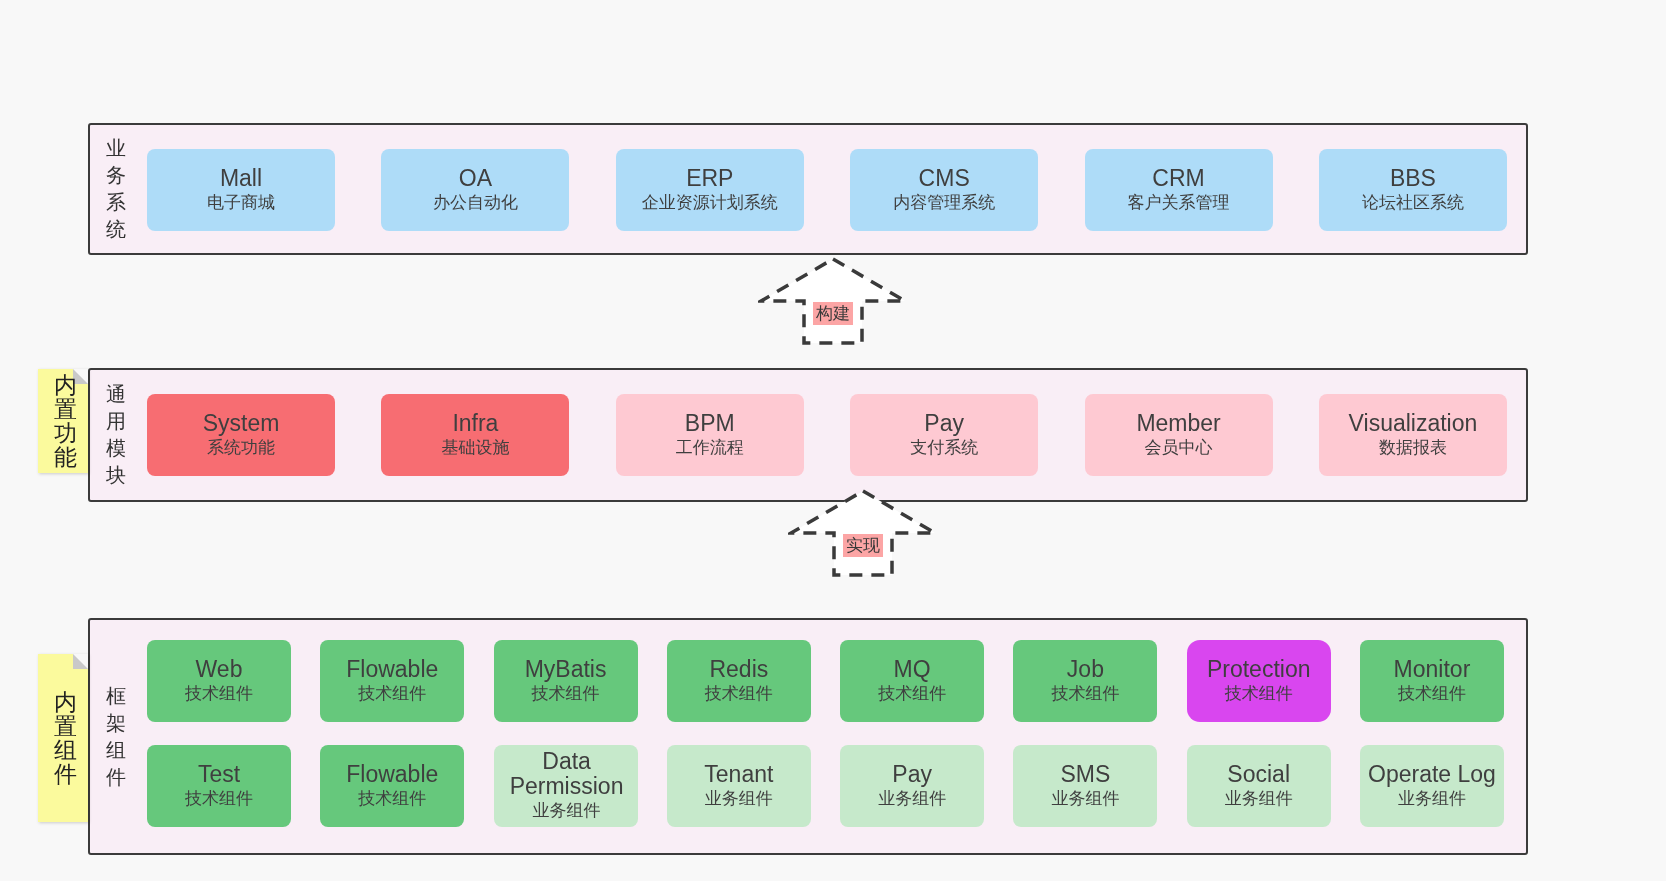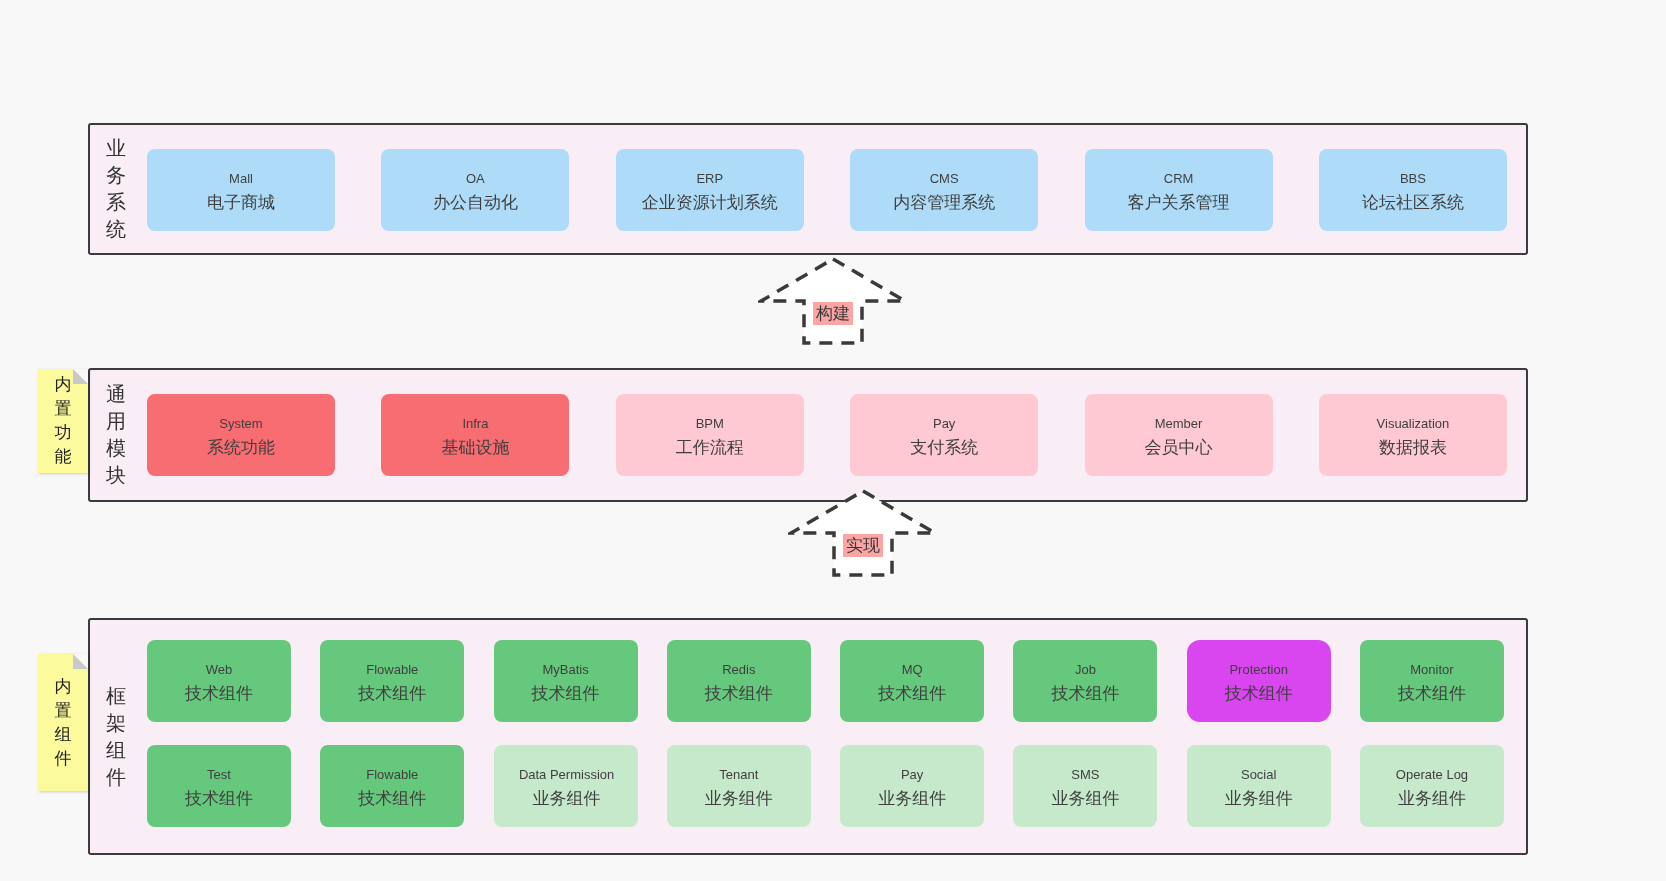--- a/index.html
+++ b/index.html
@@ -67,7 +67,7 @@
     padding:2px 6px;
   }
   .layer-components .arch-box{width:144px;}
-  .box-title{font-size:13px;line-height:25px;}
+  .box-title{font-size:23px;line-height:25px;}
   .box-sub{font-size:17px;line-height:24px;}
   
   .sticky-note{

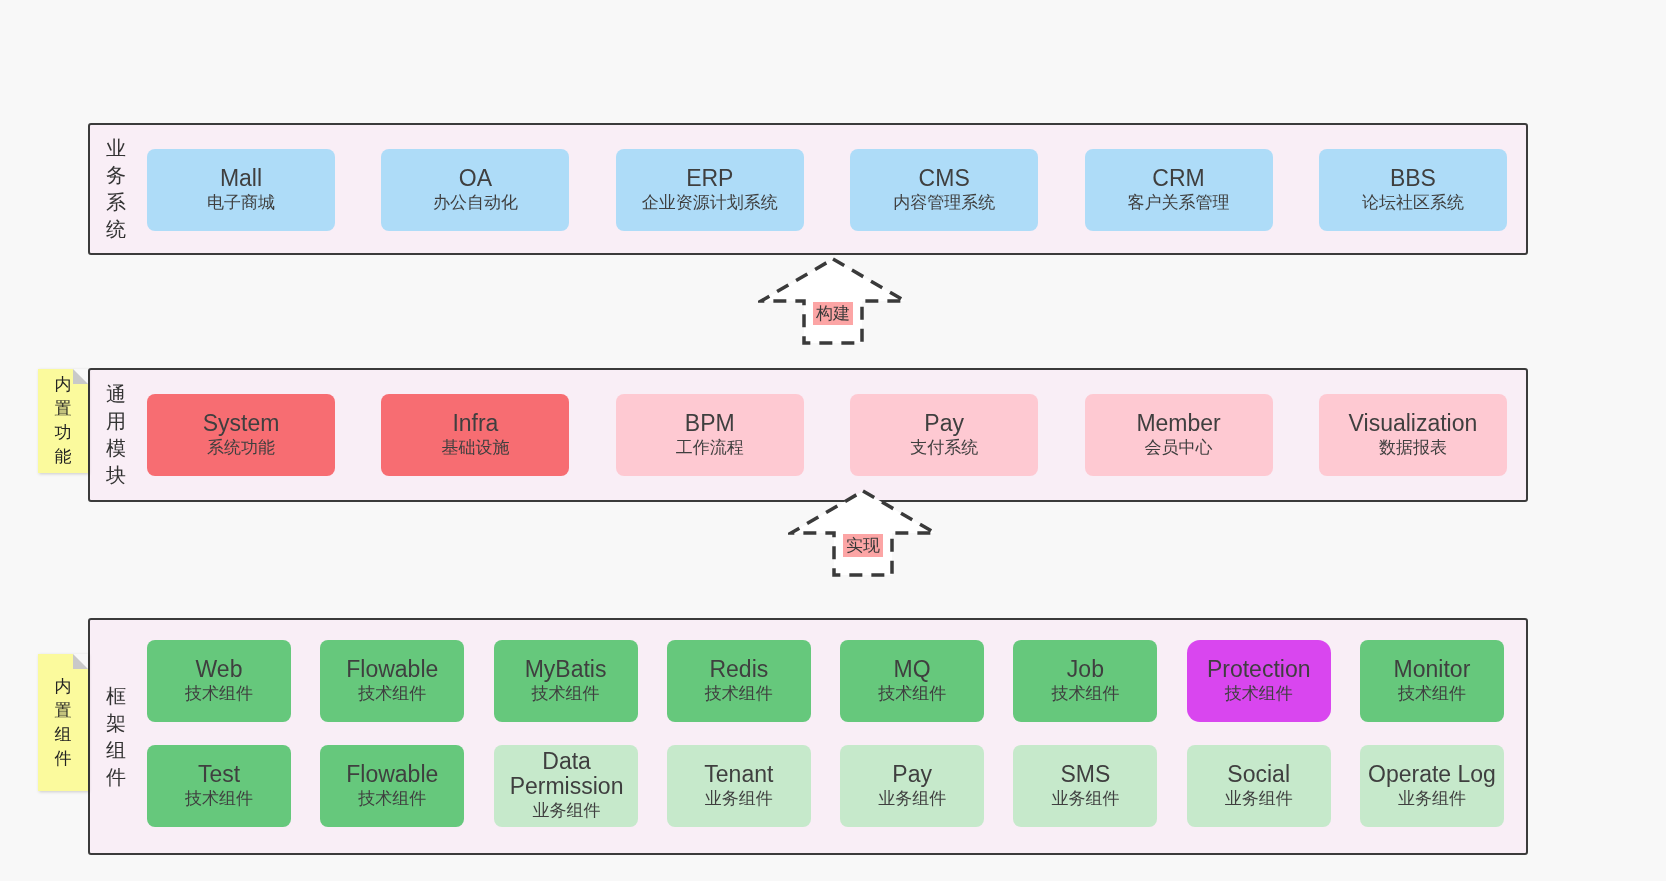--- a/index.html
+++ b/index.html
@@ -94,7 +94,7 @@
     left:50%;top:50%;
     transform:translate(-50%,-50%);
     width:18px;
-    font-size:17px;
+    font-size:23px;
     line-height:24px;
     text-align:center;
     word-break:break-all;

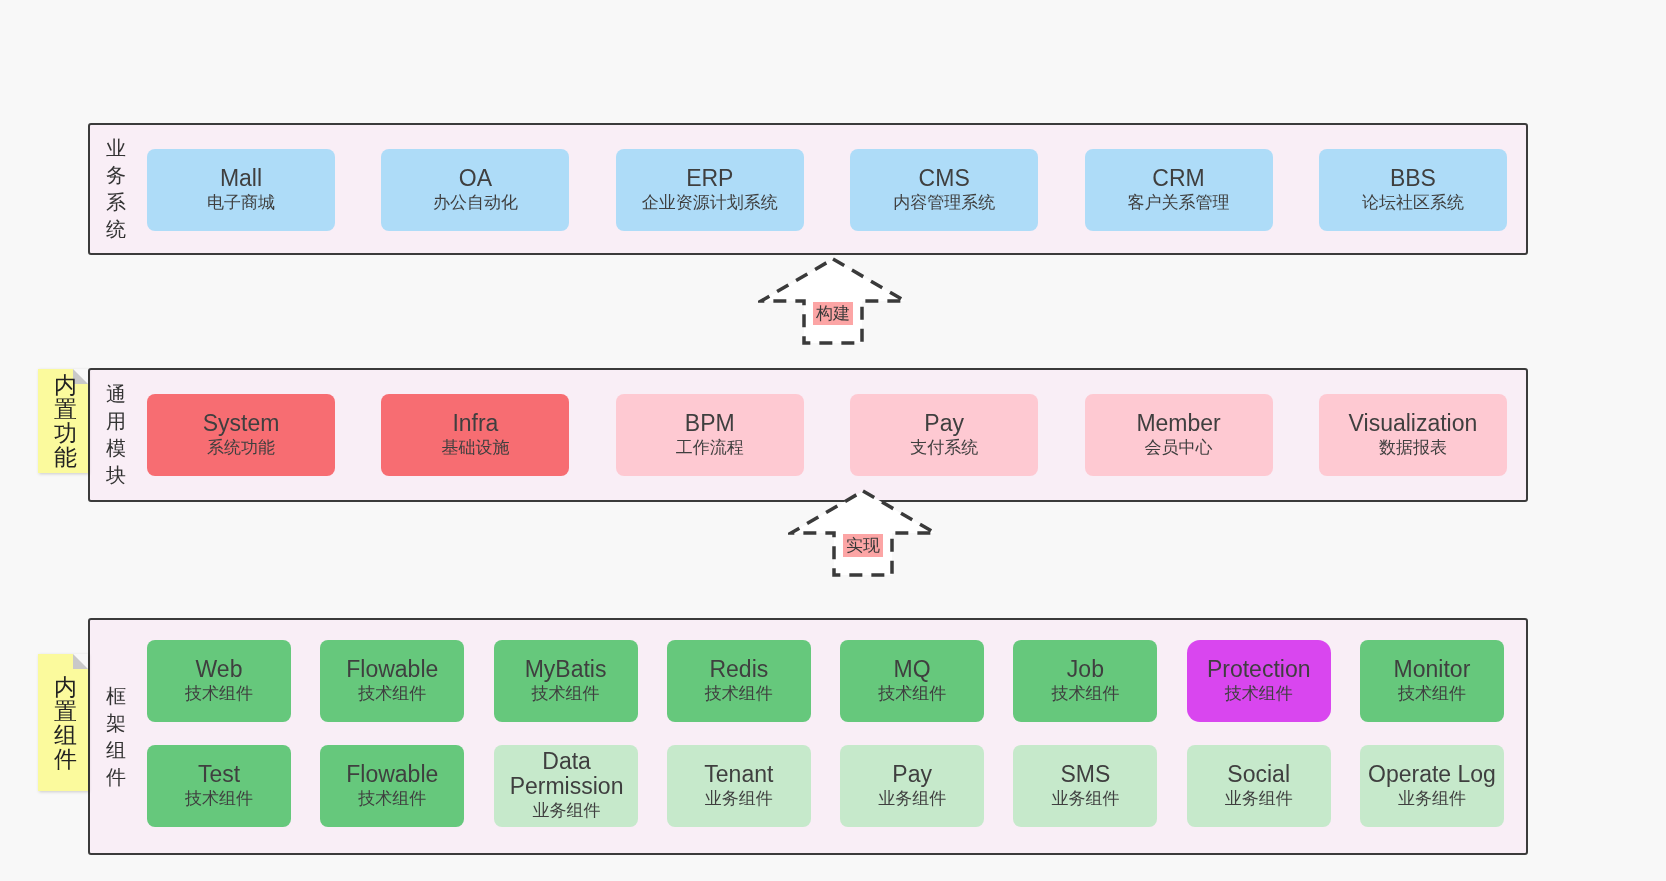--- a/index.html
+++ b/index.html
@@ -88,7 +88,7 @@
     border-color:#f8f8f8 #f8f8f8 #c9c9c9 #c9c9c9;
   }
   .sticky-note-modules{top:369px;height:104px;}
-  .sticky-note-components{top:654px;height:137px;}
+  .sticky-note-components{top:654px;height:168px;}
   .sticky-note .note-text{
     position:absolute;
     left:50%;top:50%;

